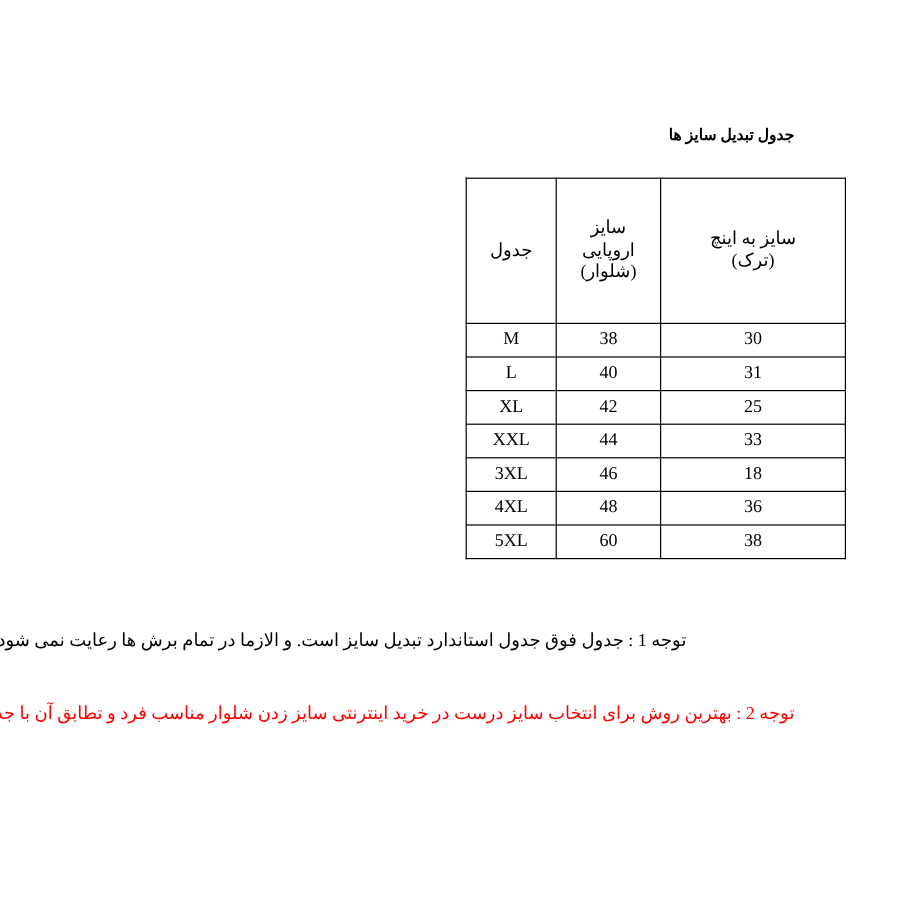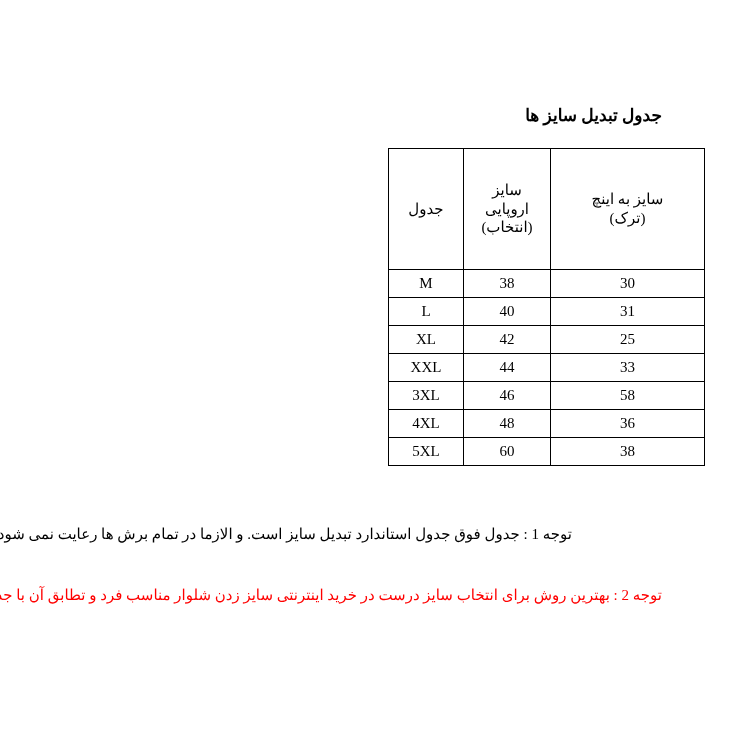--- a/index.html
+++ b/index.html
@@ -26,7 +26,7 @@
     position: absolute;
     top: 105px;
     right: 88px;
-    font-size: 17px;
+    font-size: 13px;
     font-weight: bold;
     letter-spacing: 0;
     white-space: nowrap;

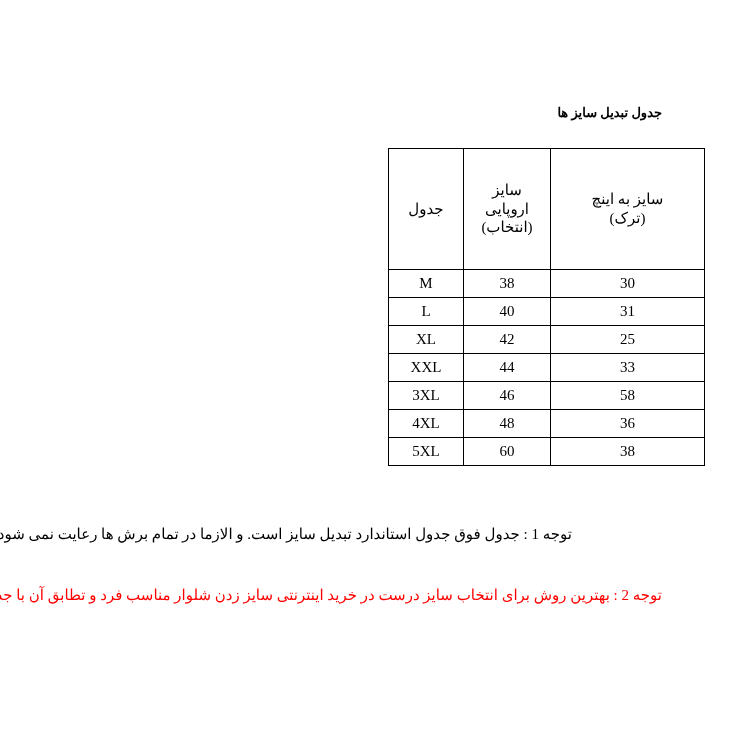--- a/index.html
+++ b/index.html
@@ -112,7 +112,7 @@
           </th>
           <th class="col-euro">
             <span class="hdr-line">سایز اروپایی</span>
-            <span class="hdr-line">(انتخاب)</span>
+            <span class="hdr-line">(شلوار)</span>
           </th>
           <th class="col-size">جدول</th>
         </tr>

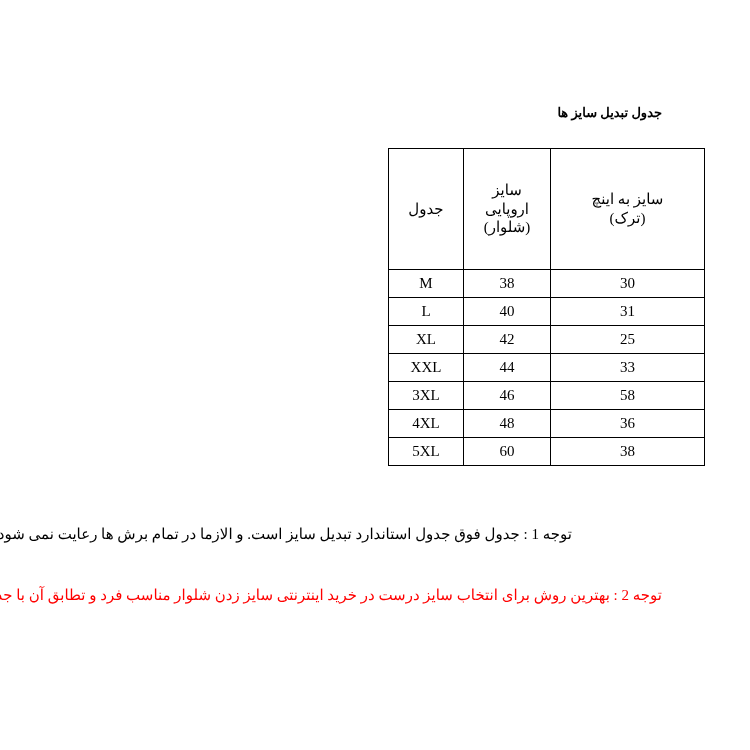--- a/index.html
+++ b/index.html
@@ -139,7 +139,7 @@
           <td>XXL</td>
         </tr>
         <tr>
-          <td>58</td>
+          <td>18</td>
           <td>46</td>
           <td>3XL</td>
         </tr>

